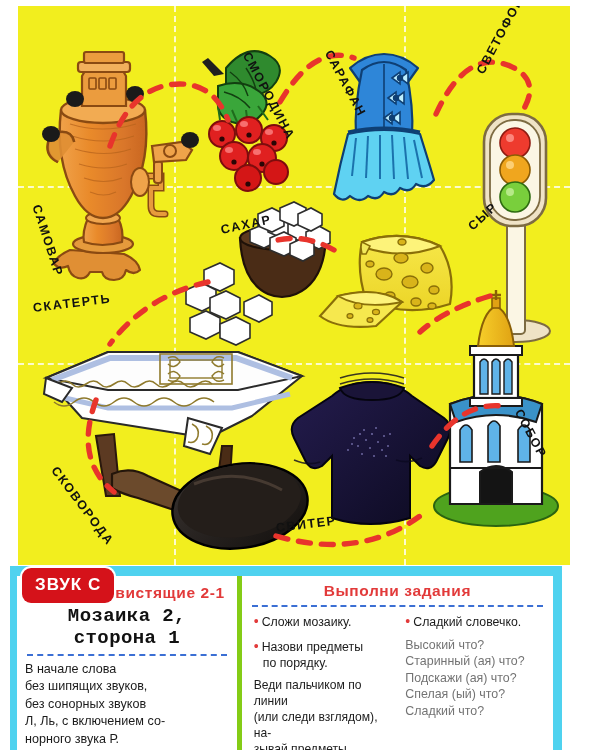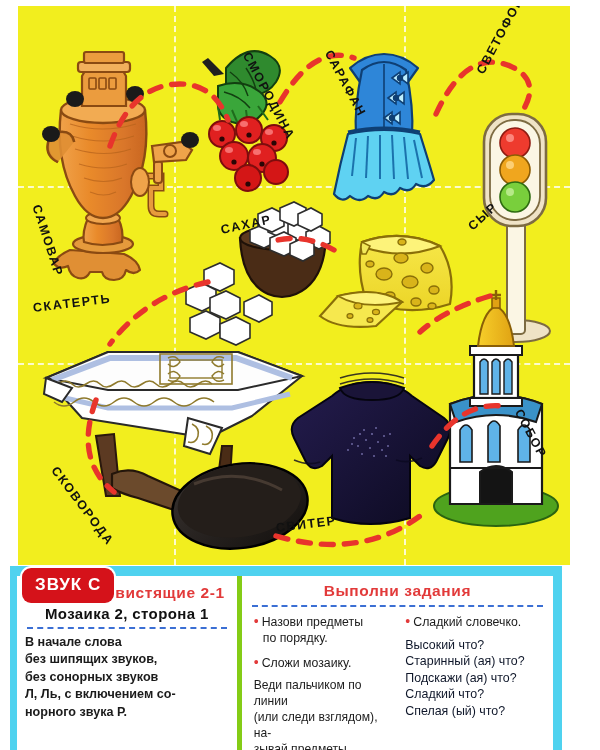--- a/index.html
+++ b/index.html
@@ -92,10 +92,11 @@
   .blackhead {
     color: #111;
     font-weight: bold;
-    font-size: 15px;
+    font-size: 19px;
     letter-spacing: .4px;
     text-align: center;
     margin-top: 3px;
+    font-family: Liberation Mono, monospace;
   }
   .dashrule {
     border-top: 2px dashed #3b6fd4;

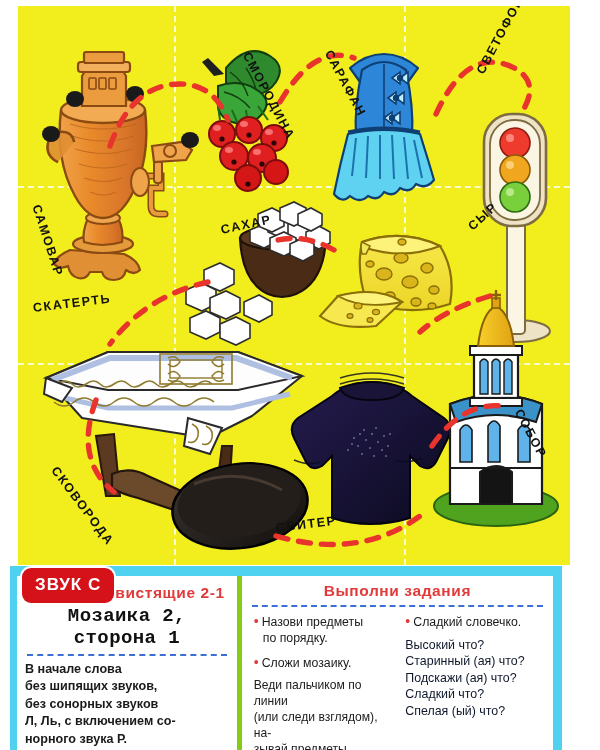--- a/index.html
+++ b/index.html
@@ -491,9 +491,9 @@
         <div class="twocol">
 
           <div class="tcol">
+            <div class="bullet" style="white-space: pre-line;">Сложи мозаику.</div>
             <div class="bullet" style="white-space: pre-line;">Назови предметы
   по порядку.</div>
-            <div class="bullet" style="white-space: pre-line;">Сложи мозаику.</div>
             <div class="note" style="white-space: pre-line;">Веди пальчиком по линии
 (или следи взглядом), на-
 зывай предметы.</div>

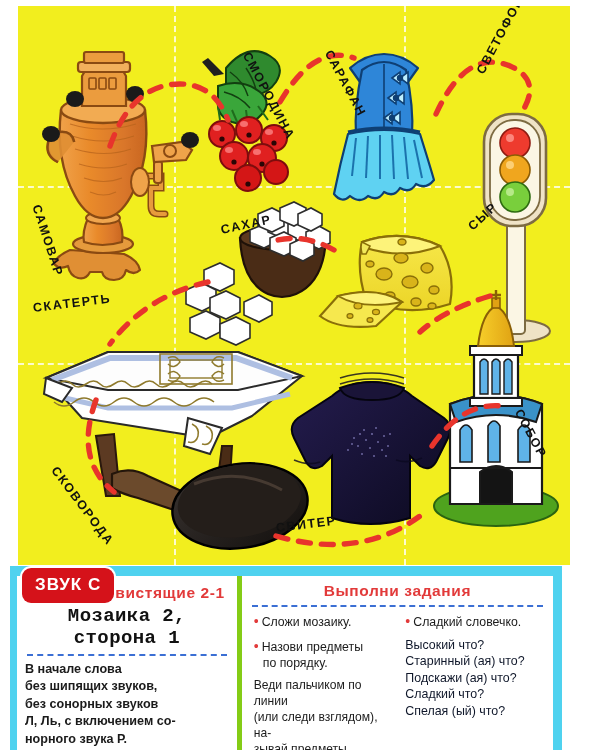--- a/index.html
+++ b/index.html
@@ -128,7 +128,7 @@
     margin-right: 3px;
   }
   .note { font-size: 12.1px; line-height: 1.32; color: #1b1b1b; }
-  .qline { font-size: 12.4px; line-height: 1.33; color: #0f172a; }
+  .qline { font-size: 12.4px; line-height: 1.33; color: #737373; }
 </style>
 </head>
 <body>

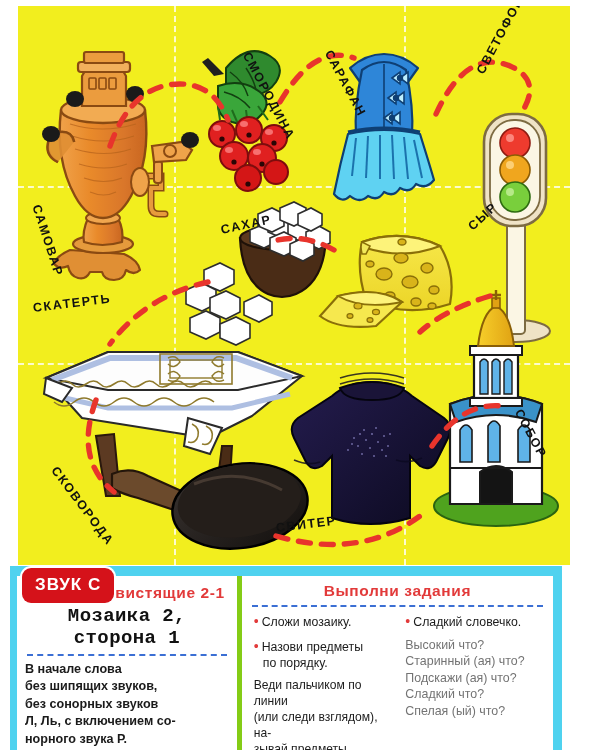--- a/index.html
+++ b/index.html
@@ -108,7 +108,6 @@
     line-height: 1.38;
     color: #1b1b1b;
     margin-top: 2px;
-    font-weight: bold;
   }
   .twocol { display: flex; flex: 1; }
   .tcol { width: 50%; padding: 0 6px 0 4px; }

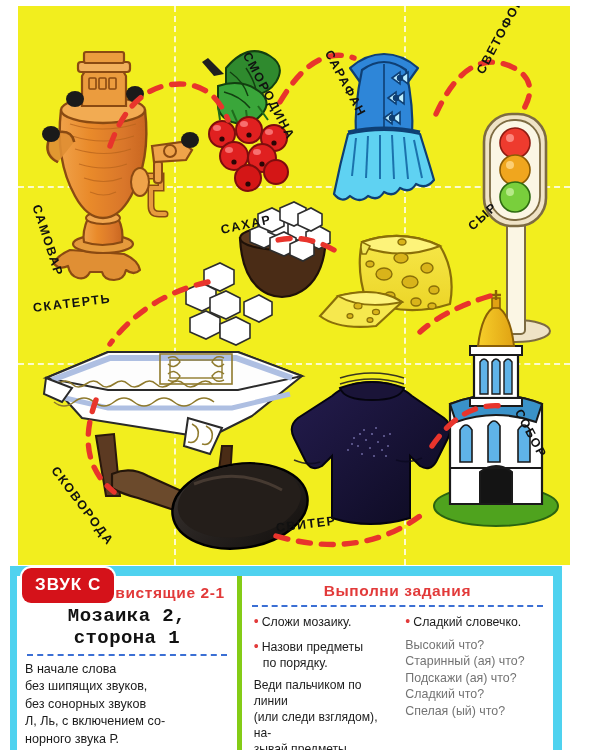--- a/index.html
+++ b/index.html
@@ -503,8 +503,8 @@
             <div class="qline">Высокий что?</div>
             <div class="qline">Старинный (ая) что?</div>
             <div class="qline">Подскажи (ая) что?</div>
+            <div class="qline">Спелая (ый) что?</div>
             <div class="qline">Сладкий что?</div>
-            <div class="qline">Спелая (ый) что?</div>
           </div>
 
         </div>

